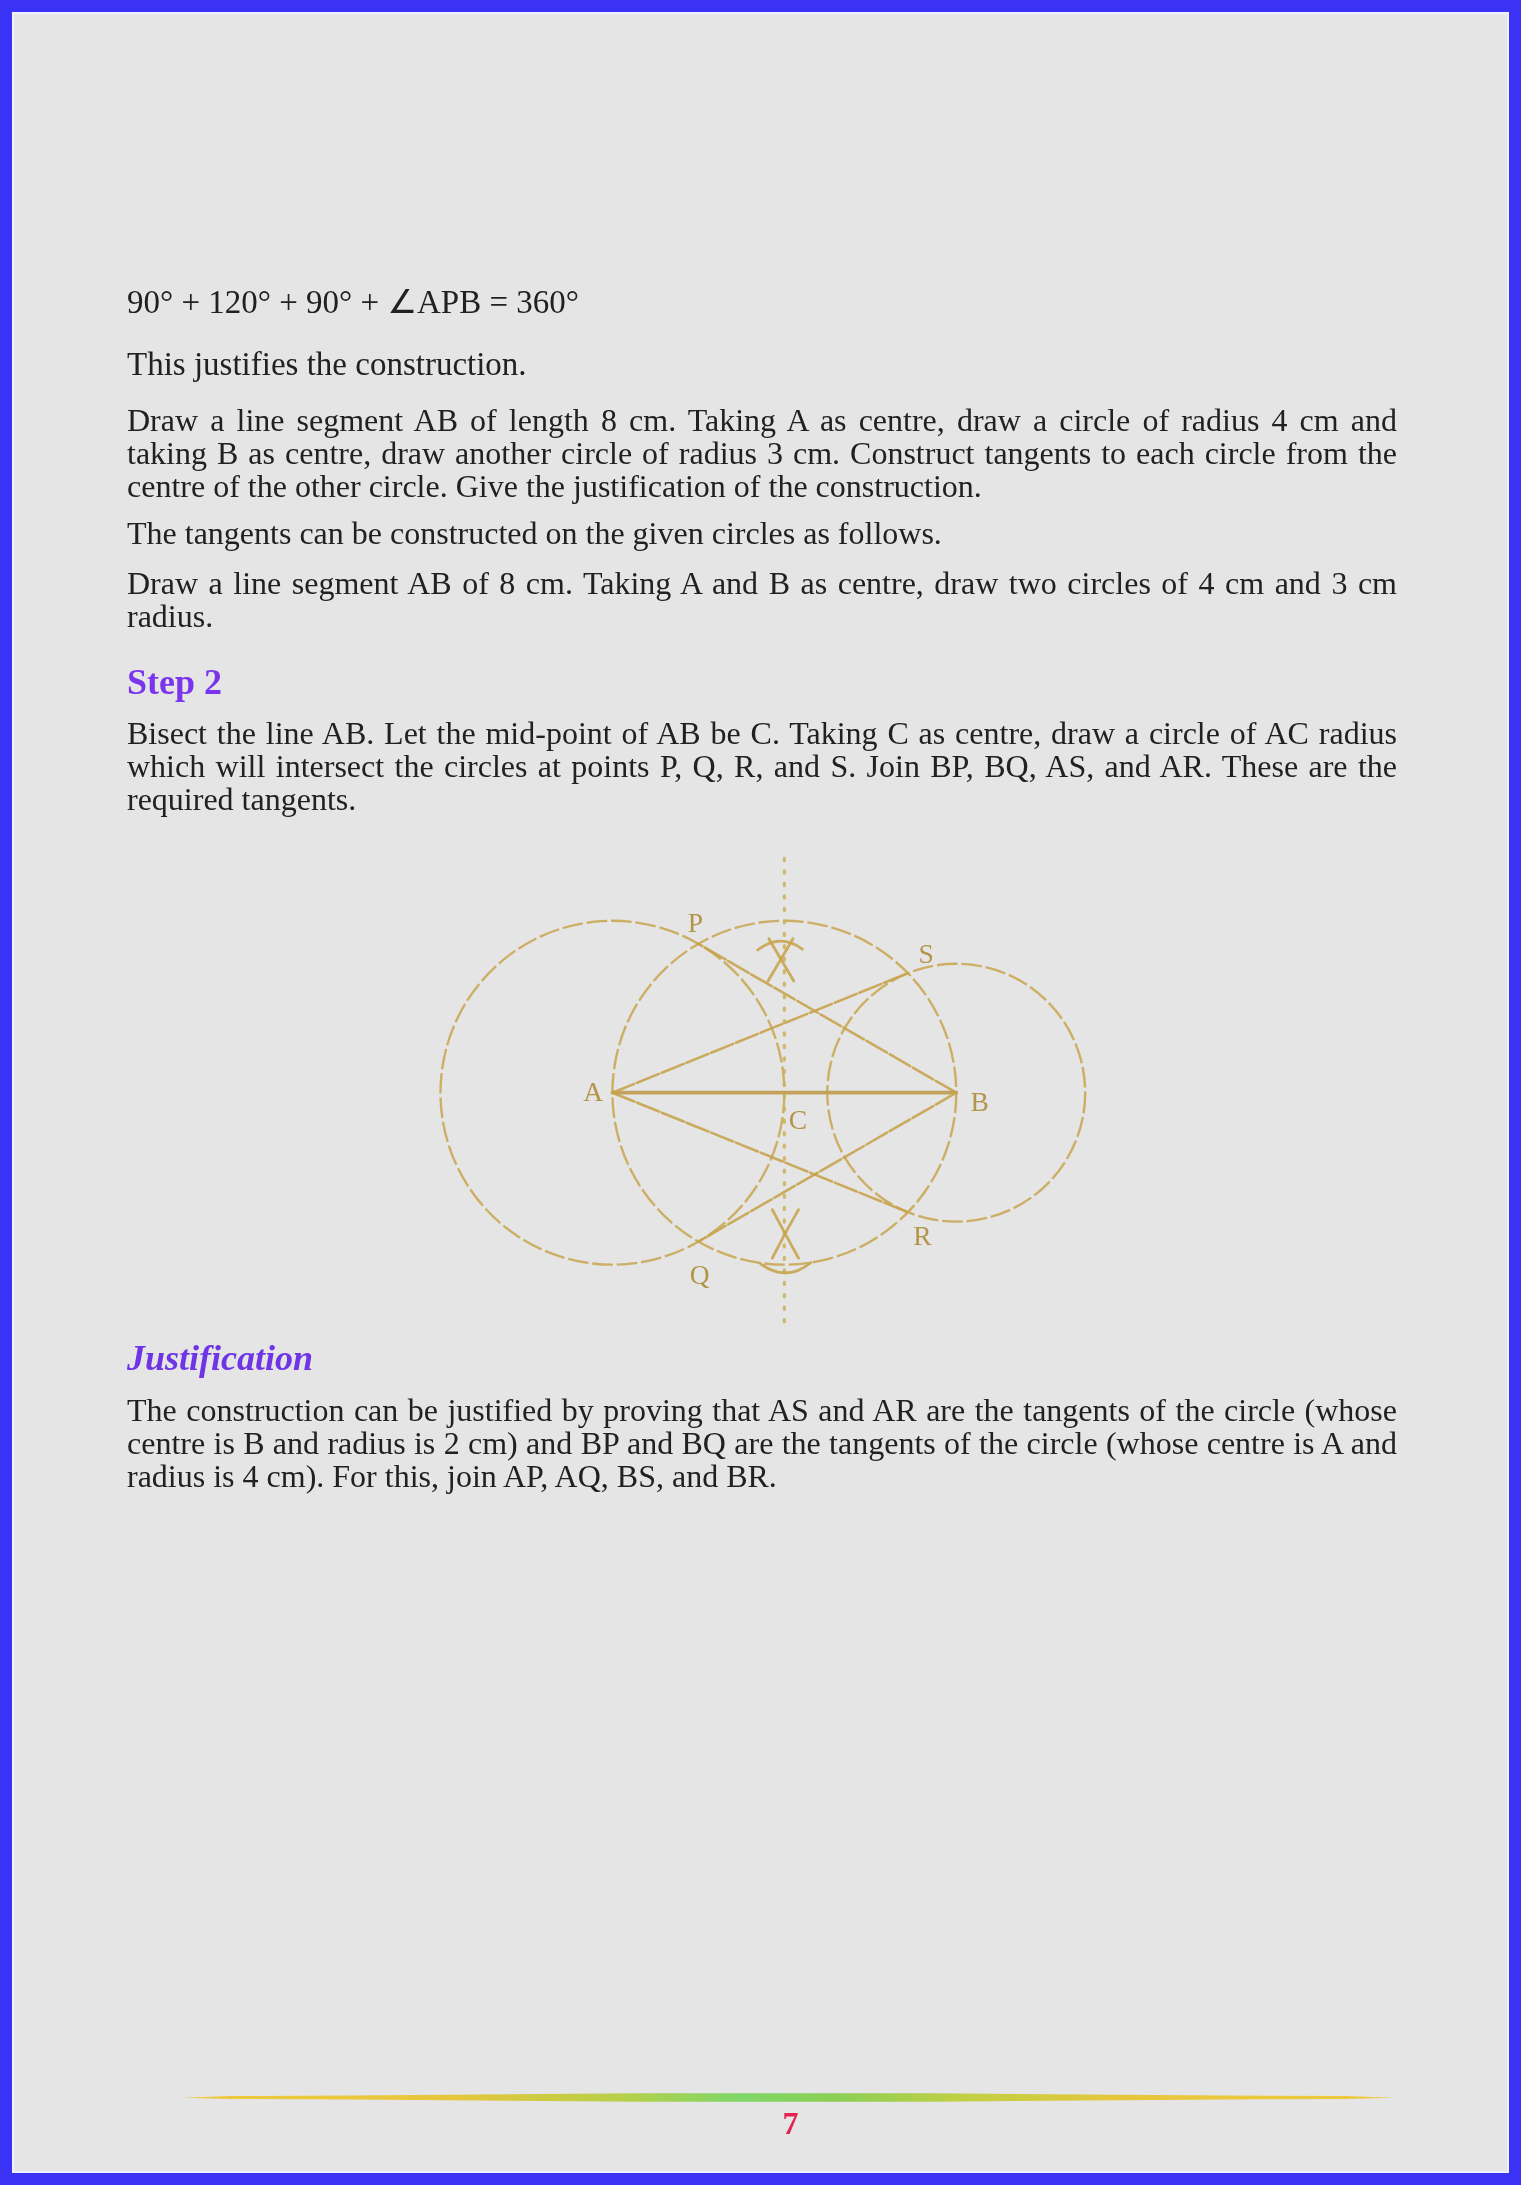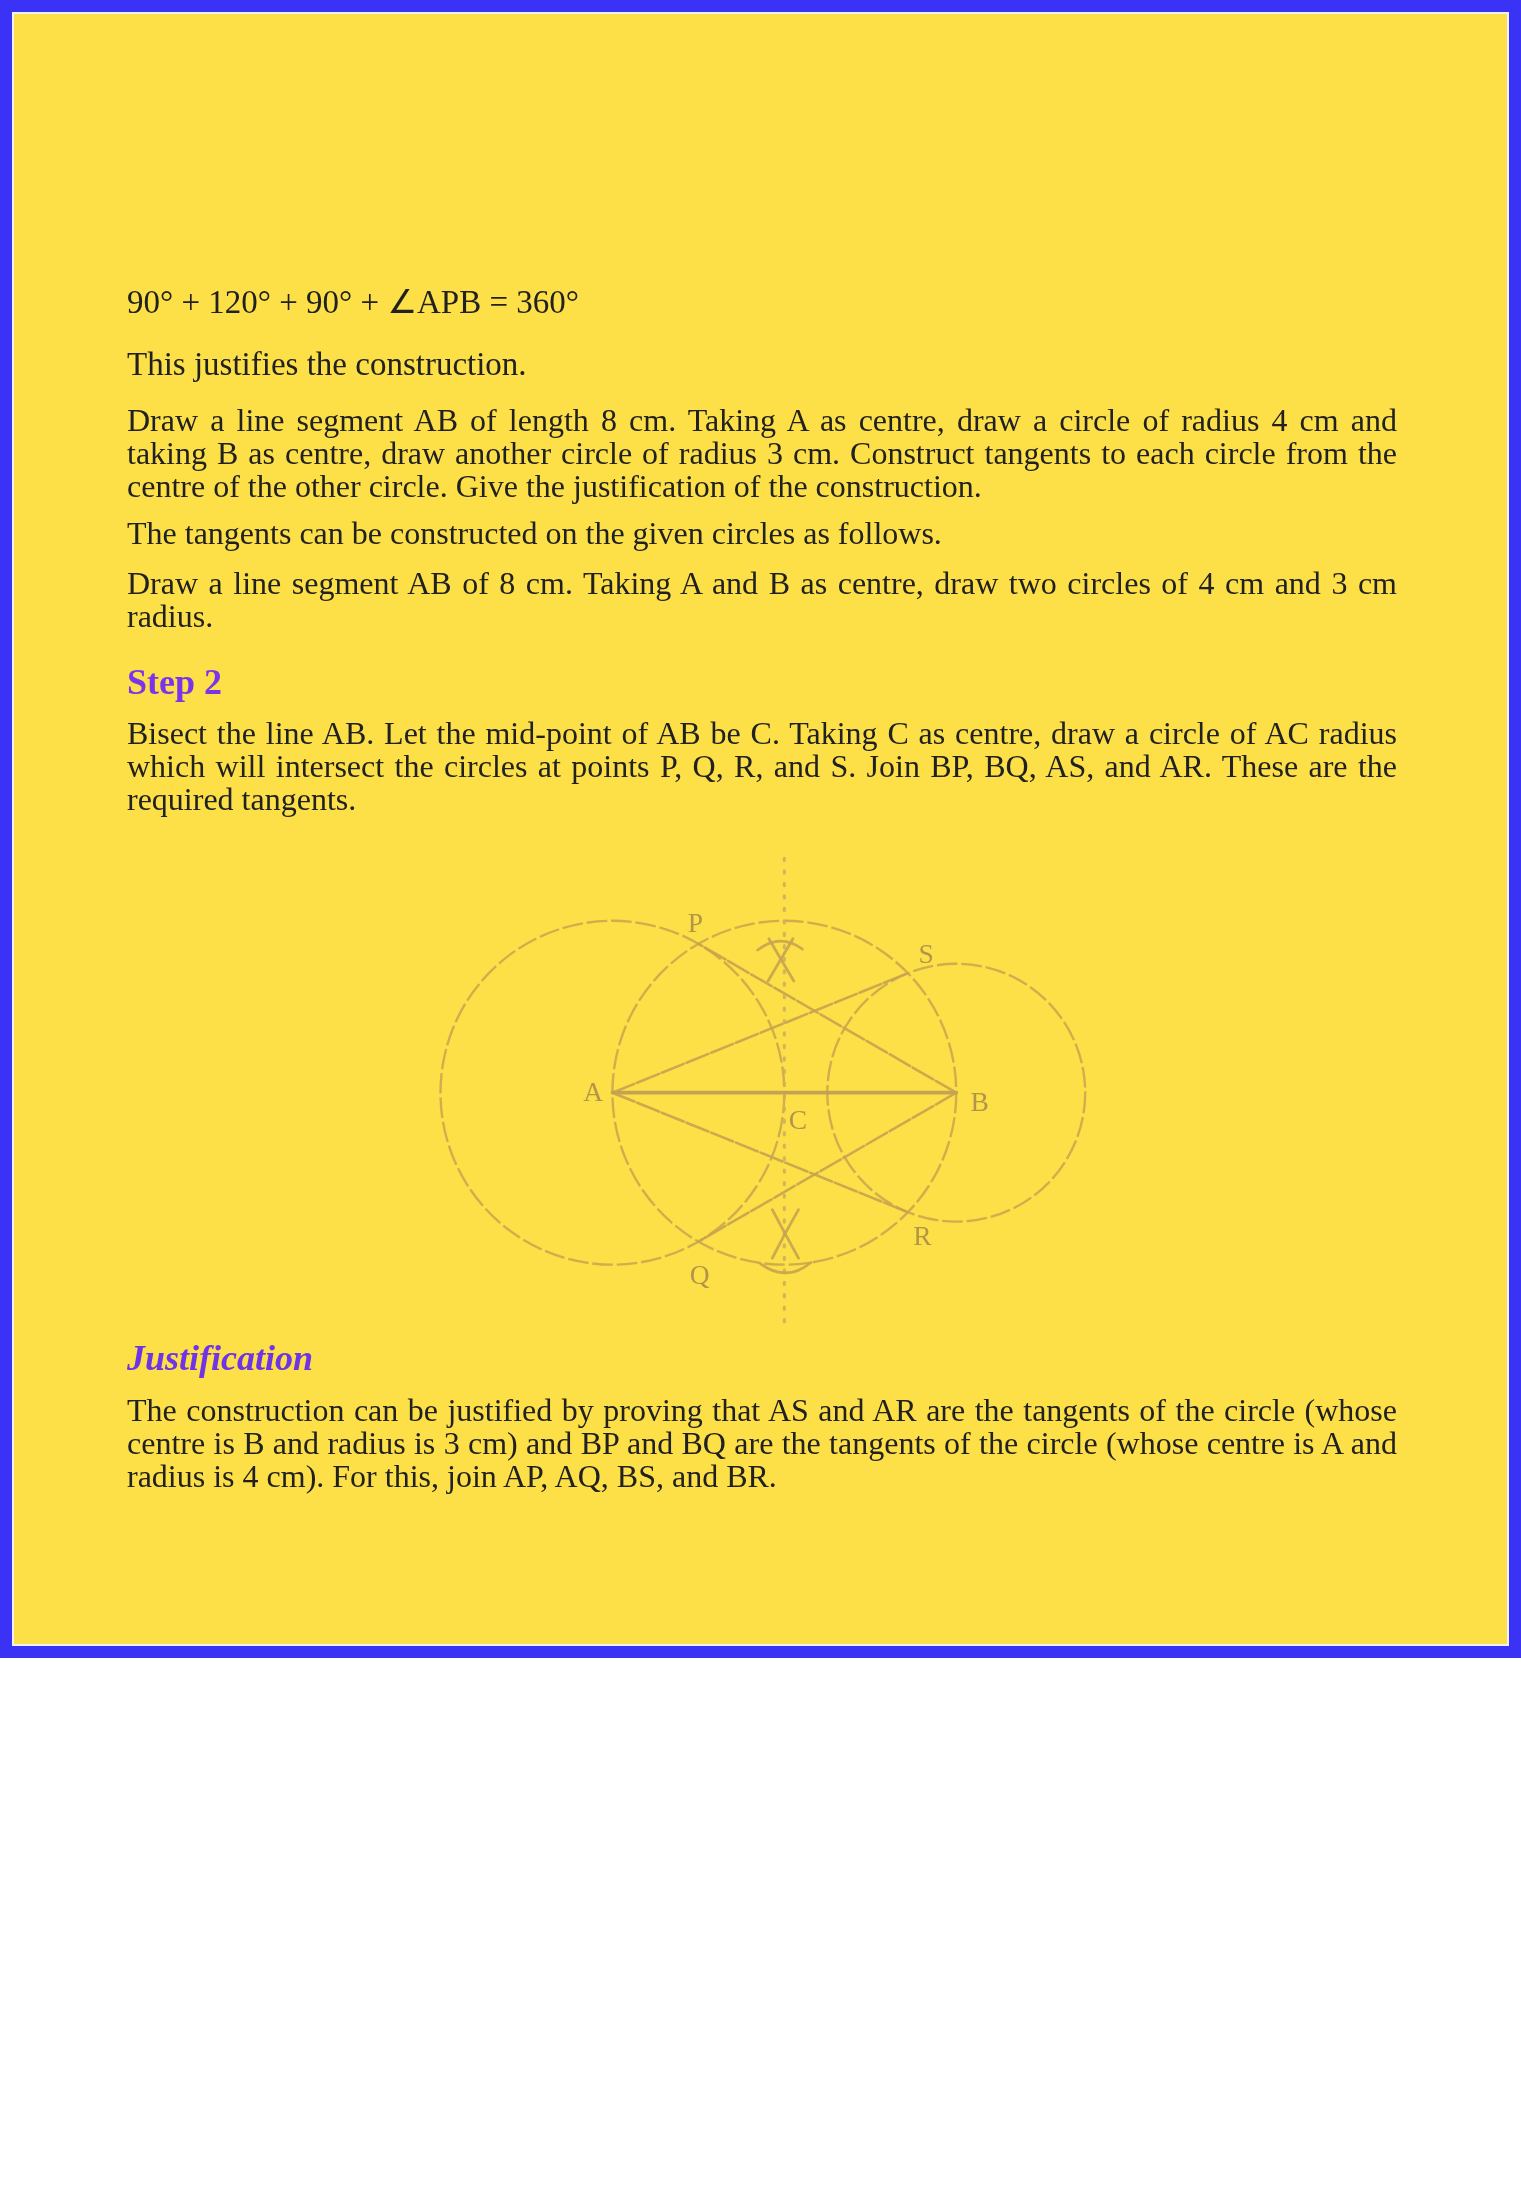--- a/index.html
+++ b/index.html
@@ -10,8 +10,8 @@
   }
   html,body{margin:0;padding:0;background:#fff;}
   .page{
-    position:relative; width:1521px; height:1658px; box-sizing:border-box;
-    background:#fde047; border:12px solid var(--border_blue);
+    position:relative; width:1521px; height:2185px; box-sizing:border-box;
+    background:#e5e5e5; border:12px solid var(--border_blue);
     font-family:"Liberation Serif", serif; color:var(--body_text);
     overflow:hidden;
   }

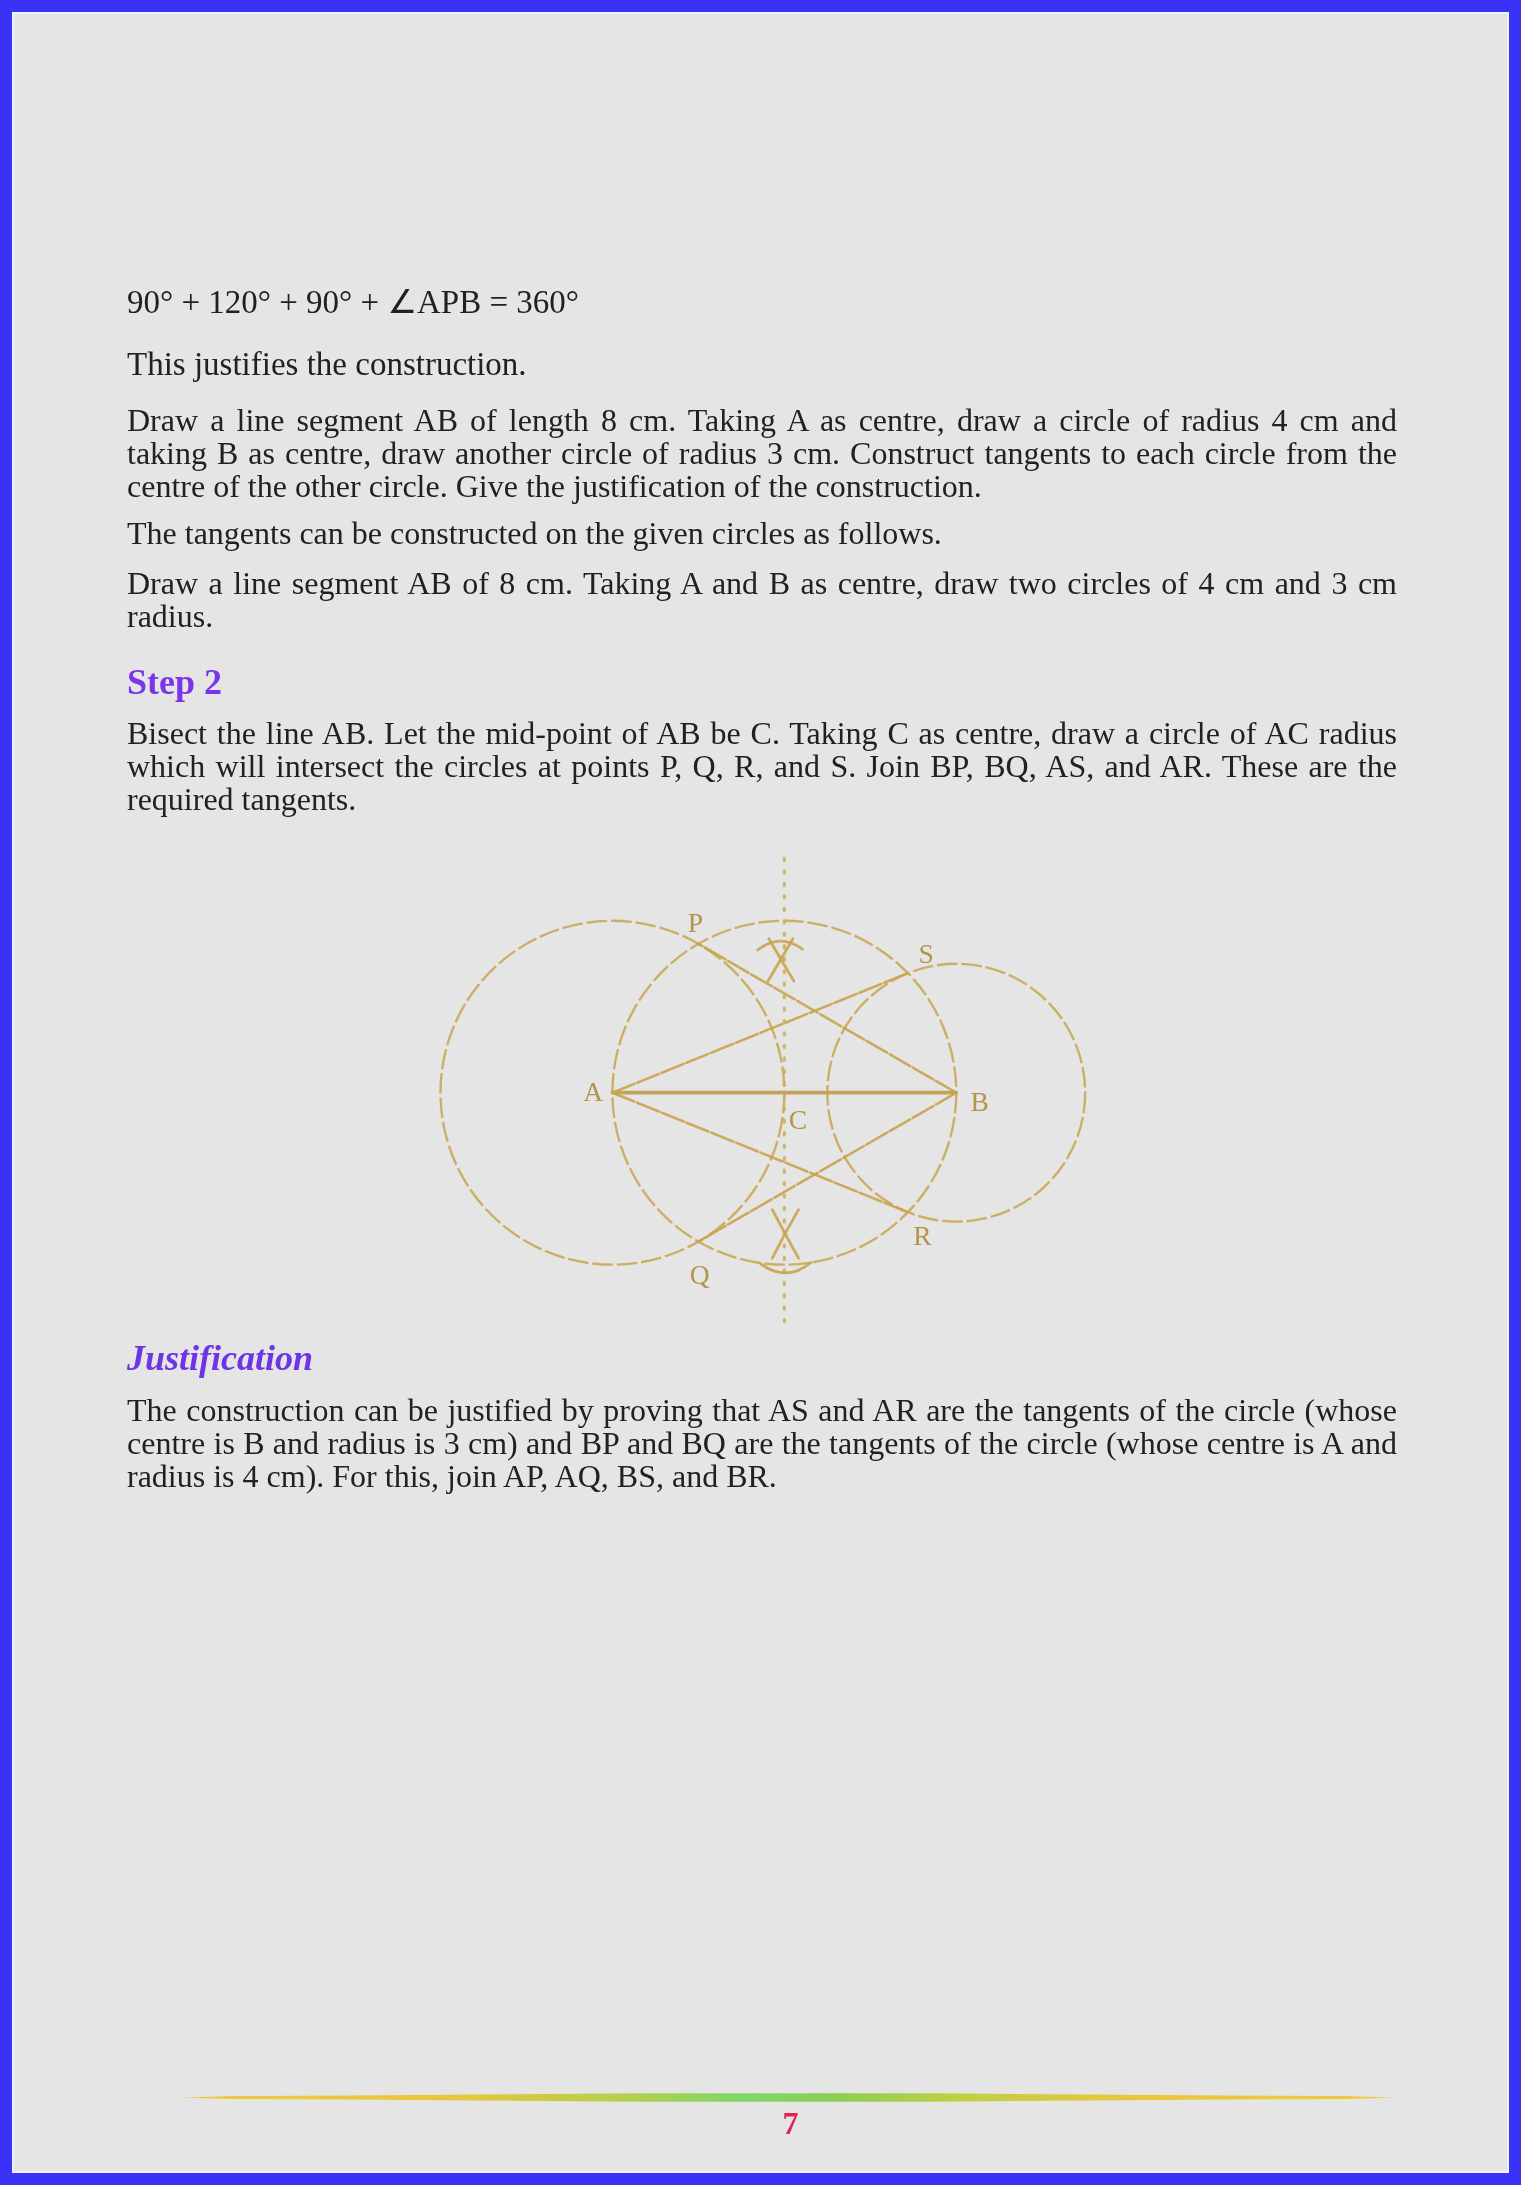--- a/index.html
+++ b/index.html
@@ -108,7 +108,7 @@
     </div>
 
     <h2 class="j-label">Justification</h2>
-    <p class="body-par j-par">The construction can be justified by proving that AS and AR are the tangents of the circle (whose centre is B and radius is 3 cm) and BP and BQ are the tangents of the circle (whose centre is A and radius is 4 cm). For this, join AP, AQ, BS, and BR.</p>
+    <p class="body-par j-par">The construction can be justified by proving that AS and AR are the tangents of the circle (whose centre is B and radius is 2 cm) and BP and BQ are the tangents of the circle (whose centre is A and radius is 4 cm). For this, join AP, AQ, BS, and BR.</p>
 
   </div>
 

